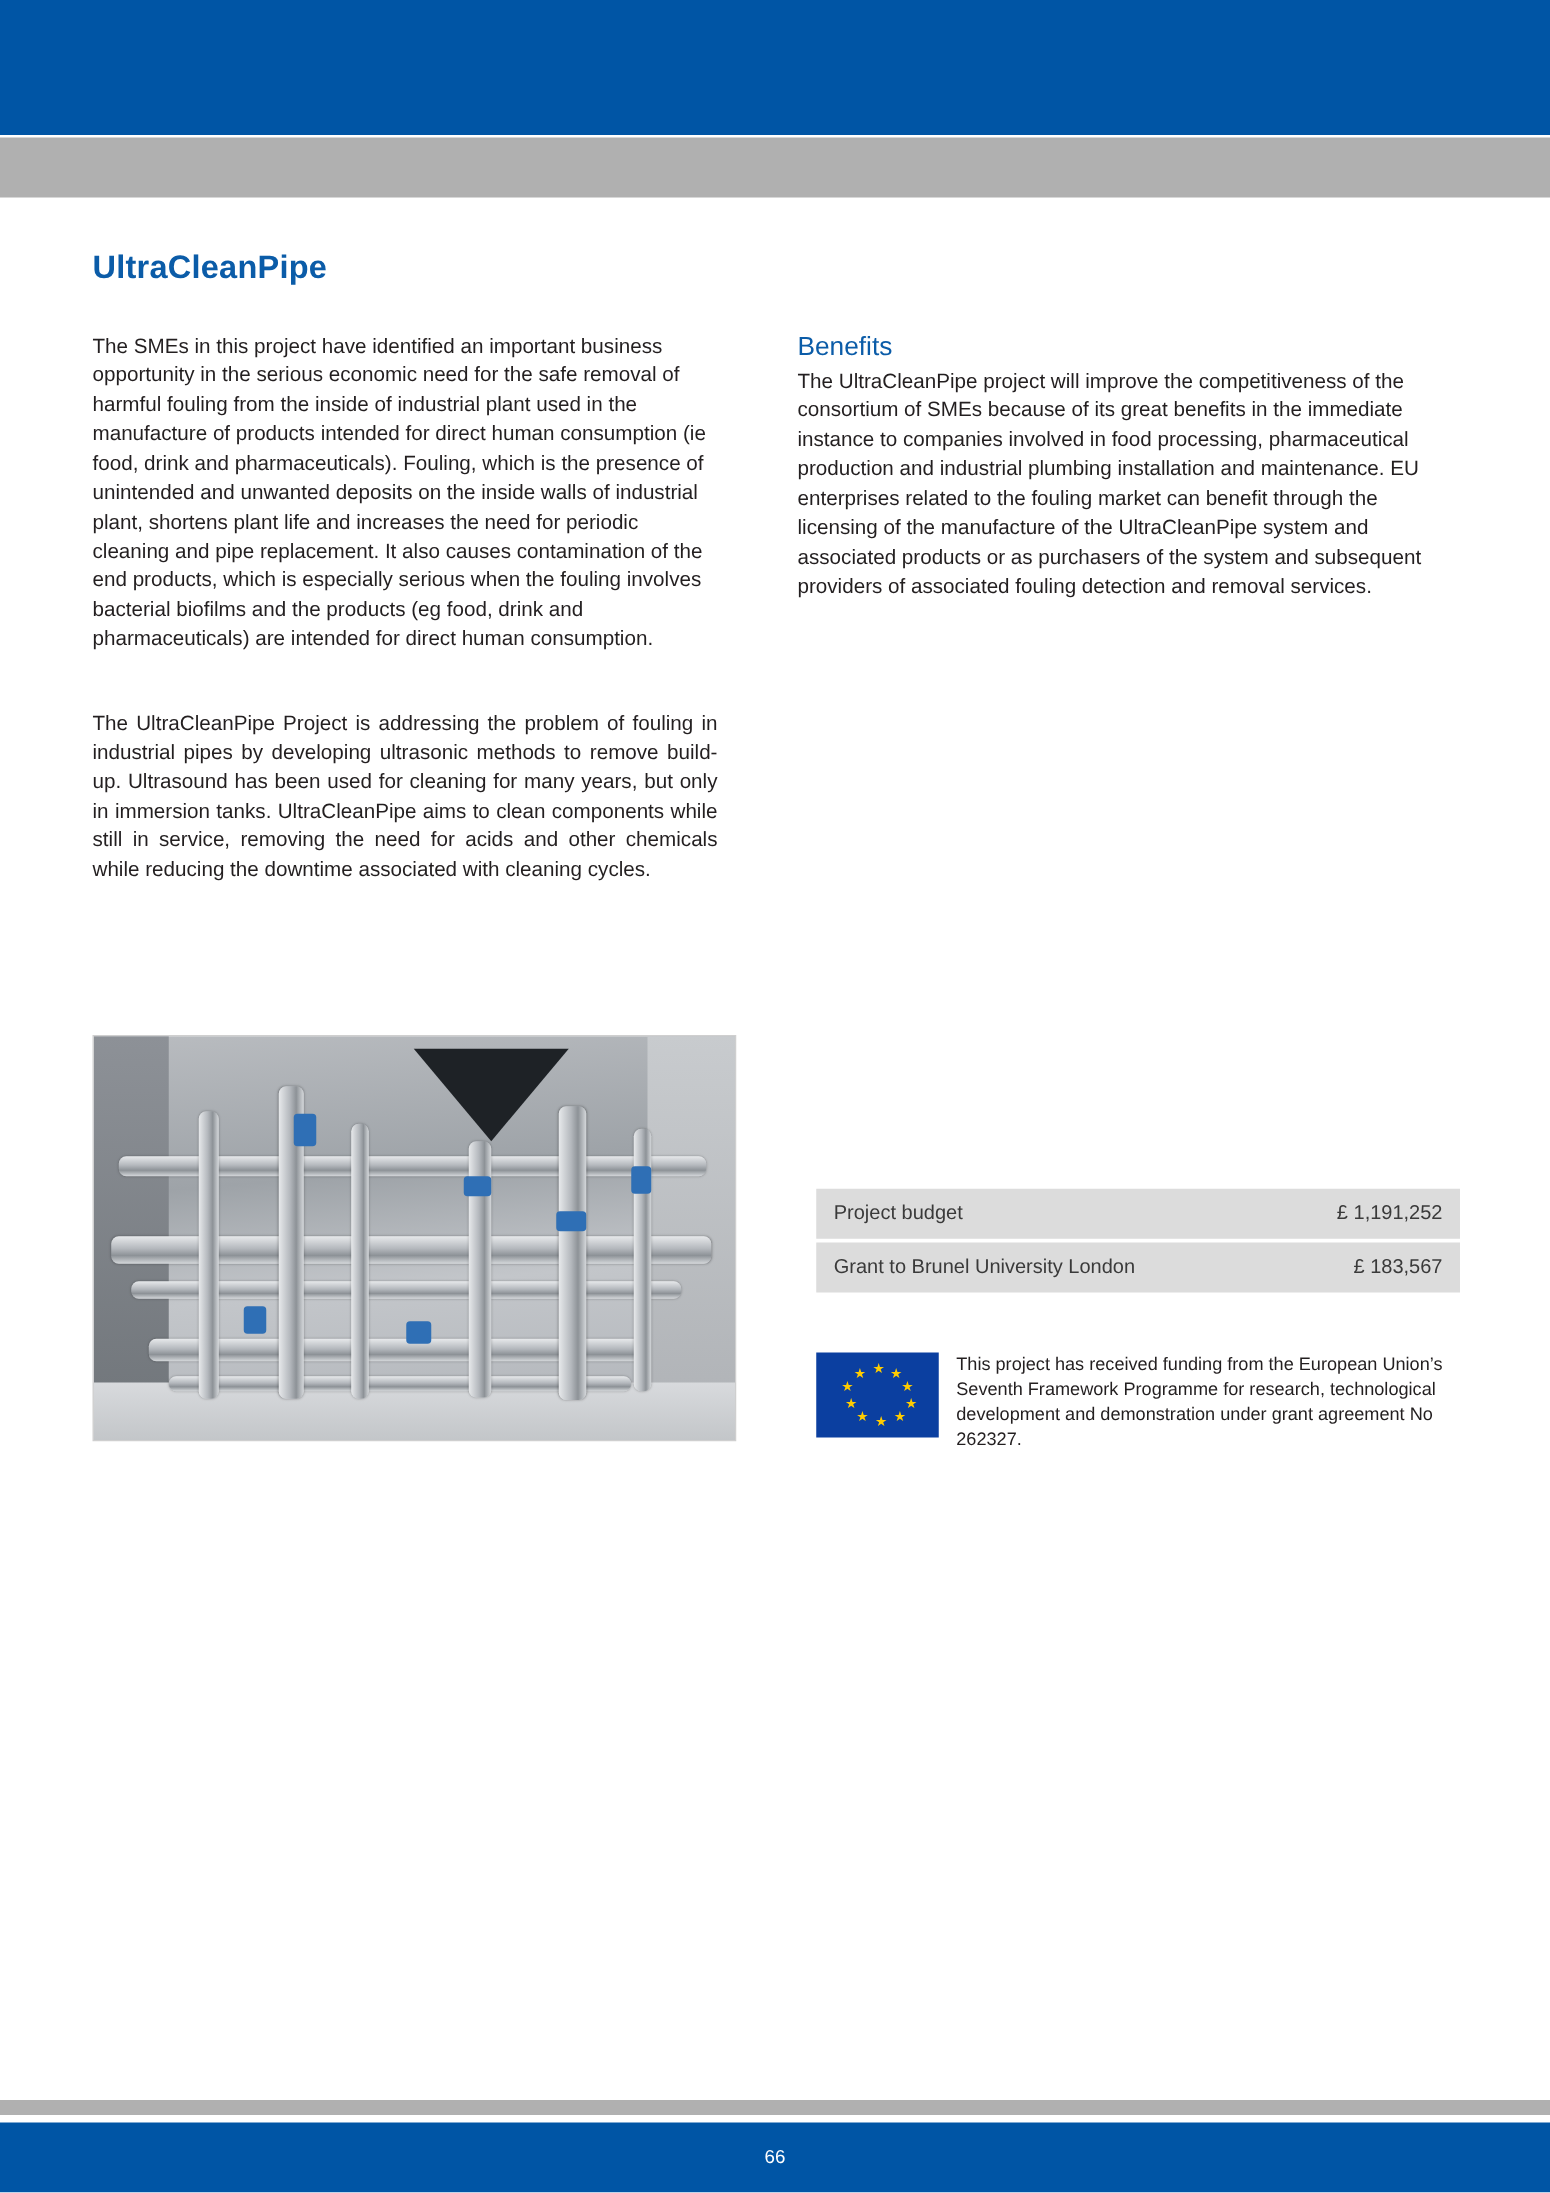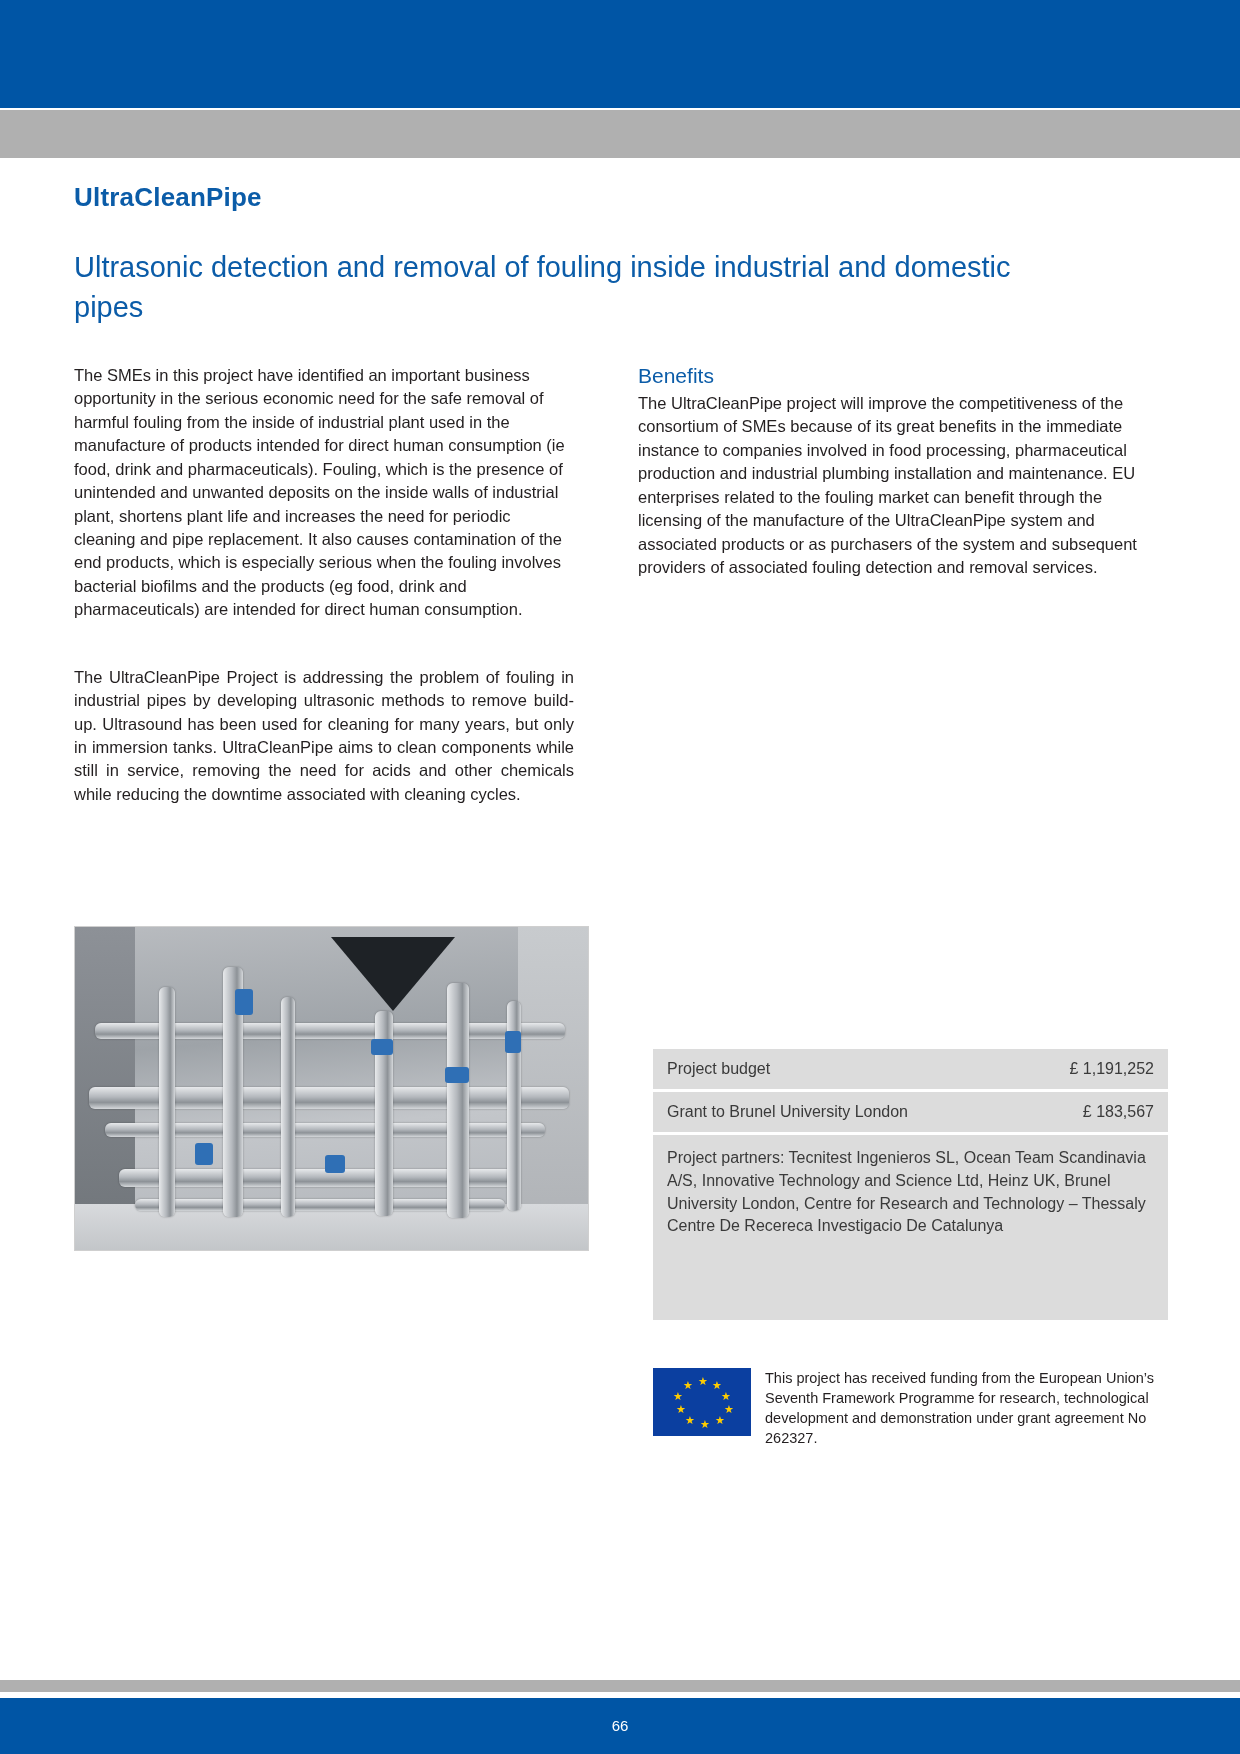--- a/index.html
+++ b/index.html
@@ -32,7 +32,7 @@
   
   .page {
     position: absolute;
-    top: 158px; left: 0;
+    top: 174px; left: 0;
     width: 1240px;
   }
 

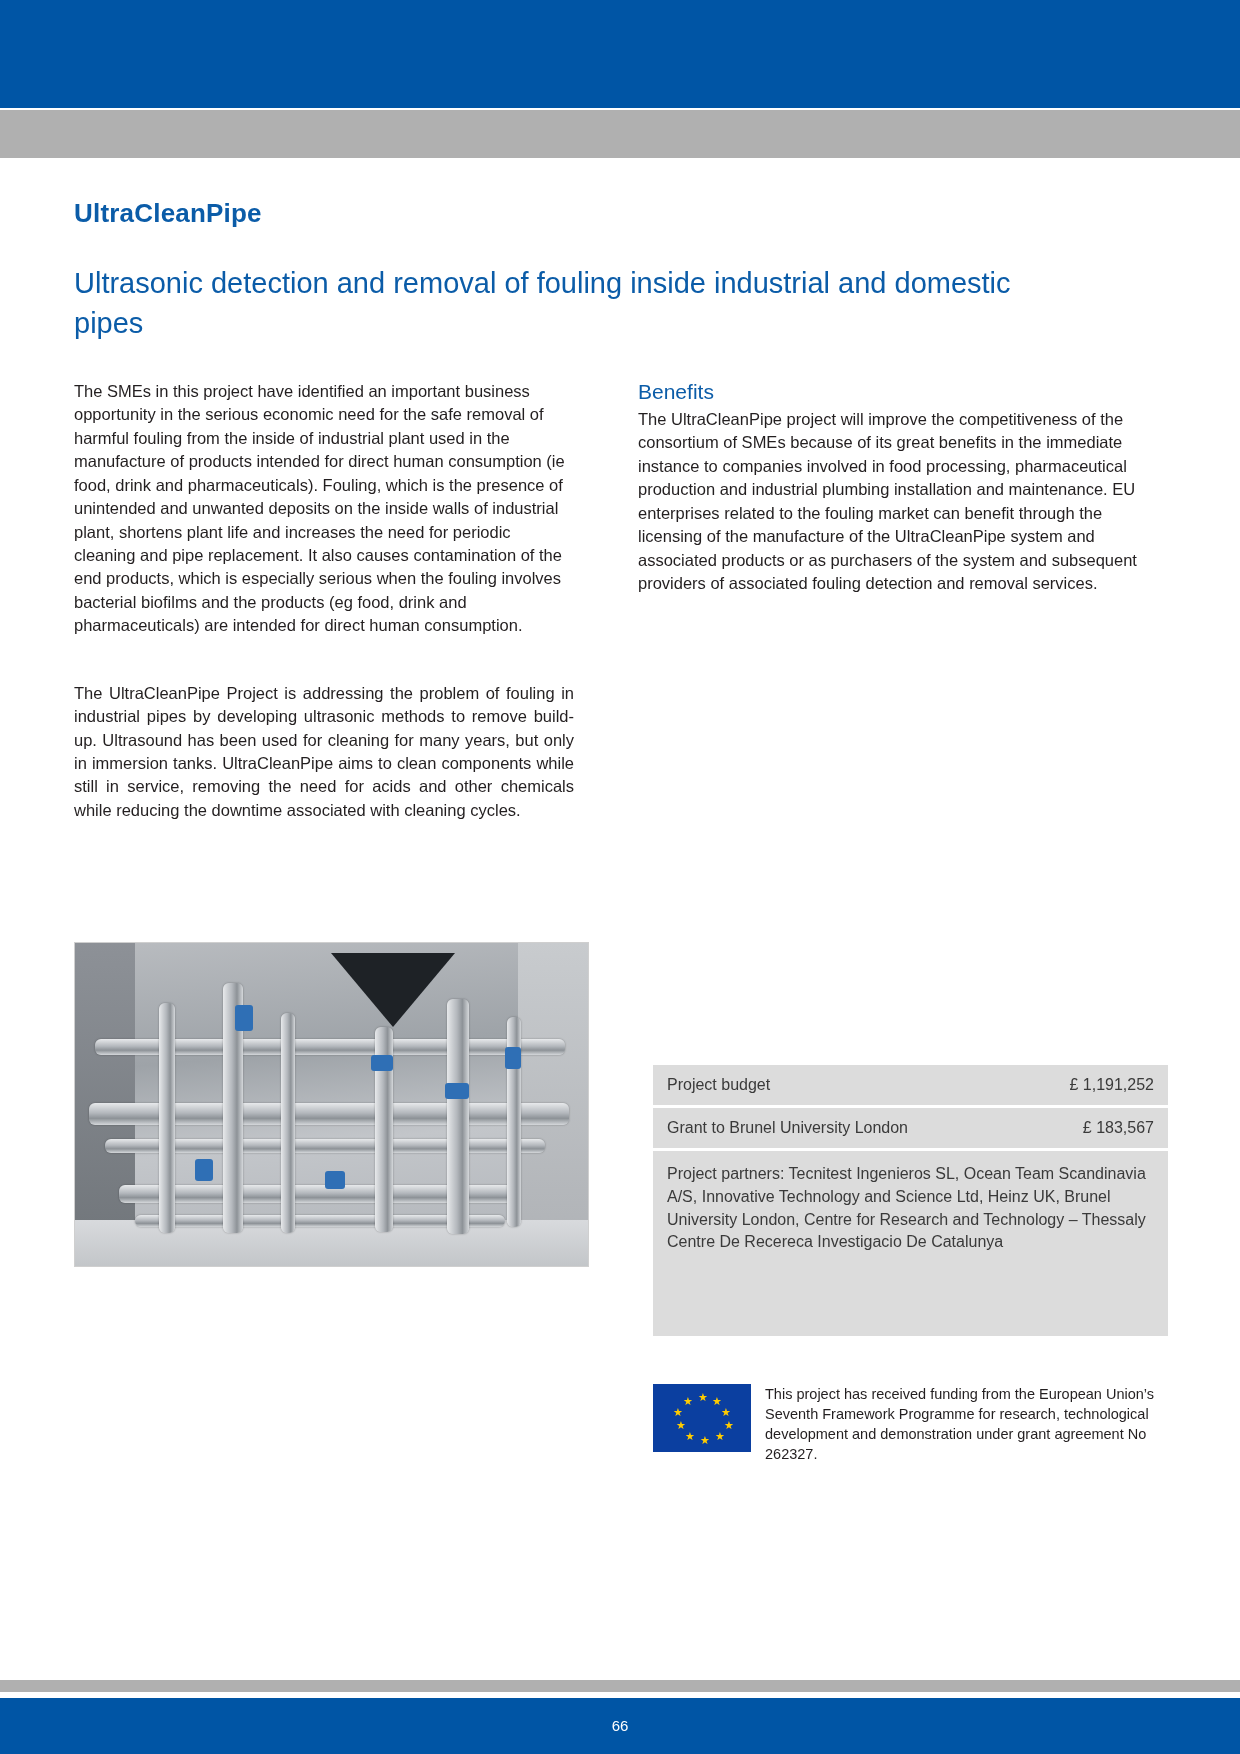--- a/index.html
+++ b/index.html
@@ -222,7 +222,6 @@
   <div class="content">
 
     <div class="project-name">UltraCleanPipe</div>
-    <div class="project-title">Ultrasonic detection and removal of fouling inside industrial and domestic pipes</div>
 
     <div class="columns">
       <div class="col-left">

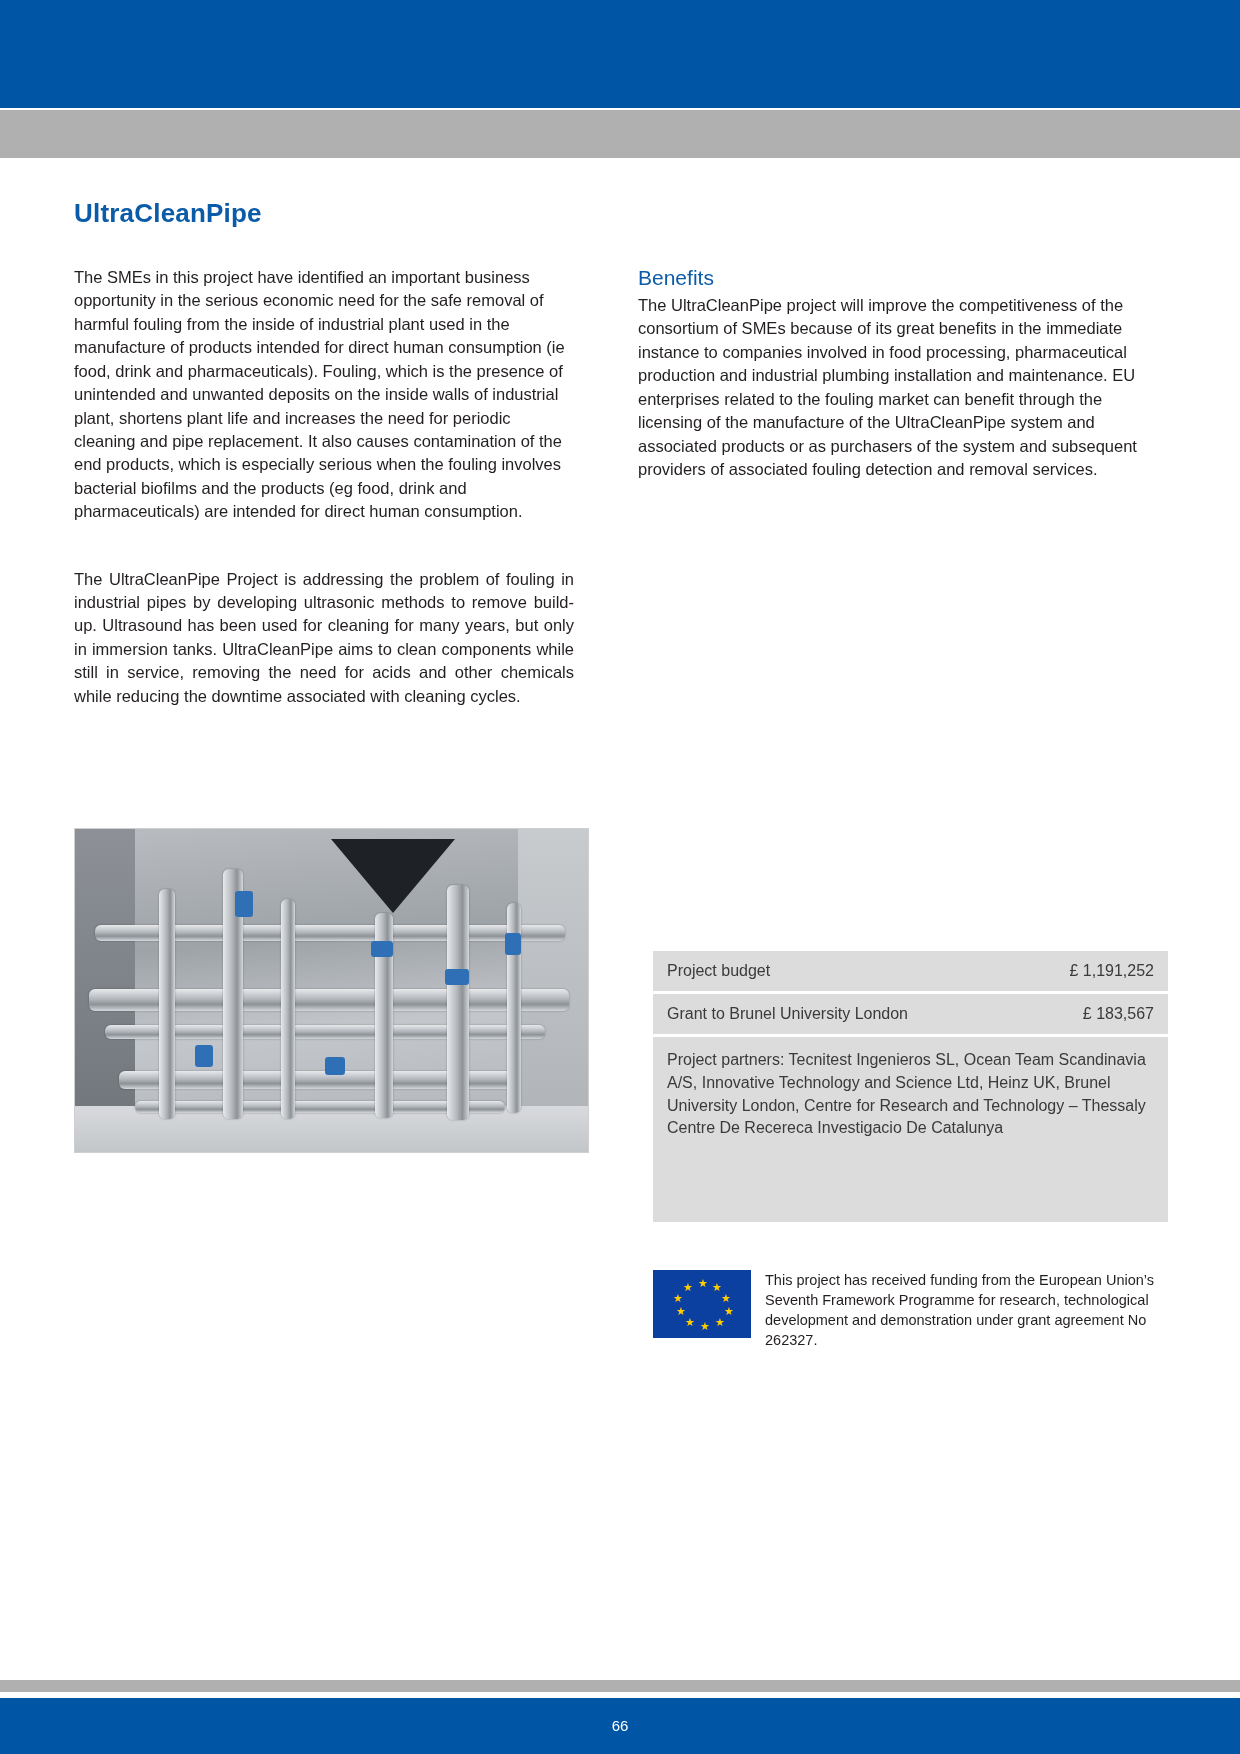--- a/index.html
+++ b/index.html
@@ -273,7 +273,6 @@
           <span>Grant to Brunel University London</span>
           <span>£ 183,567</span>
         </div>
-        <div class="fact-block">Project partners:  Tecnitest Ingenieros SL, Ocean Team Scandinavia A/S, Innovative Technology and Science Ltd, Heinz UK, Brunel University London, Centre for Research and Technology – Thessaly Centre De Recereca Investigacio De Catalunya</div>
 
         <div class="eu-note">
           <div class="eu-flag">

